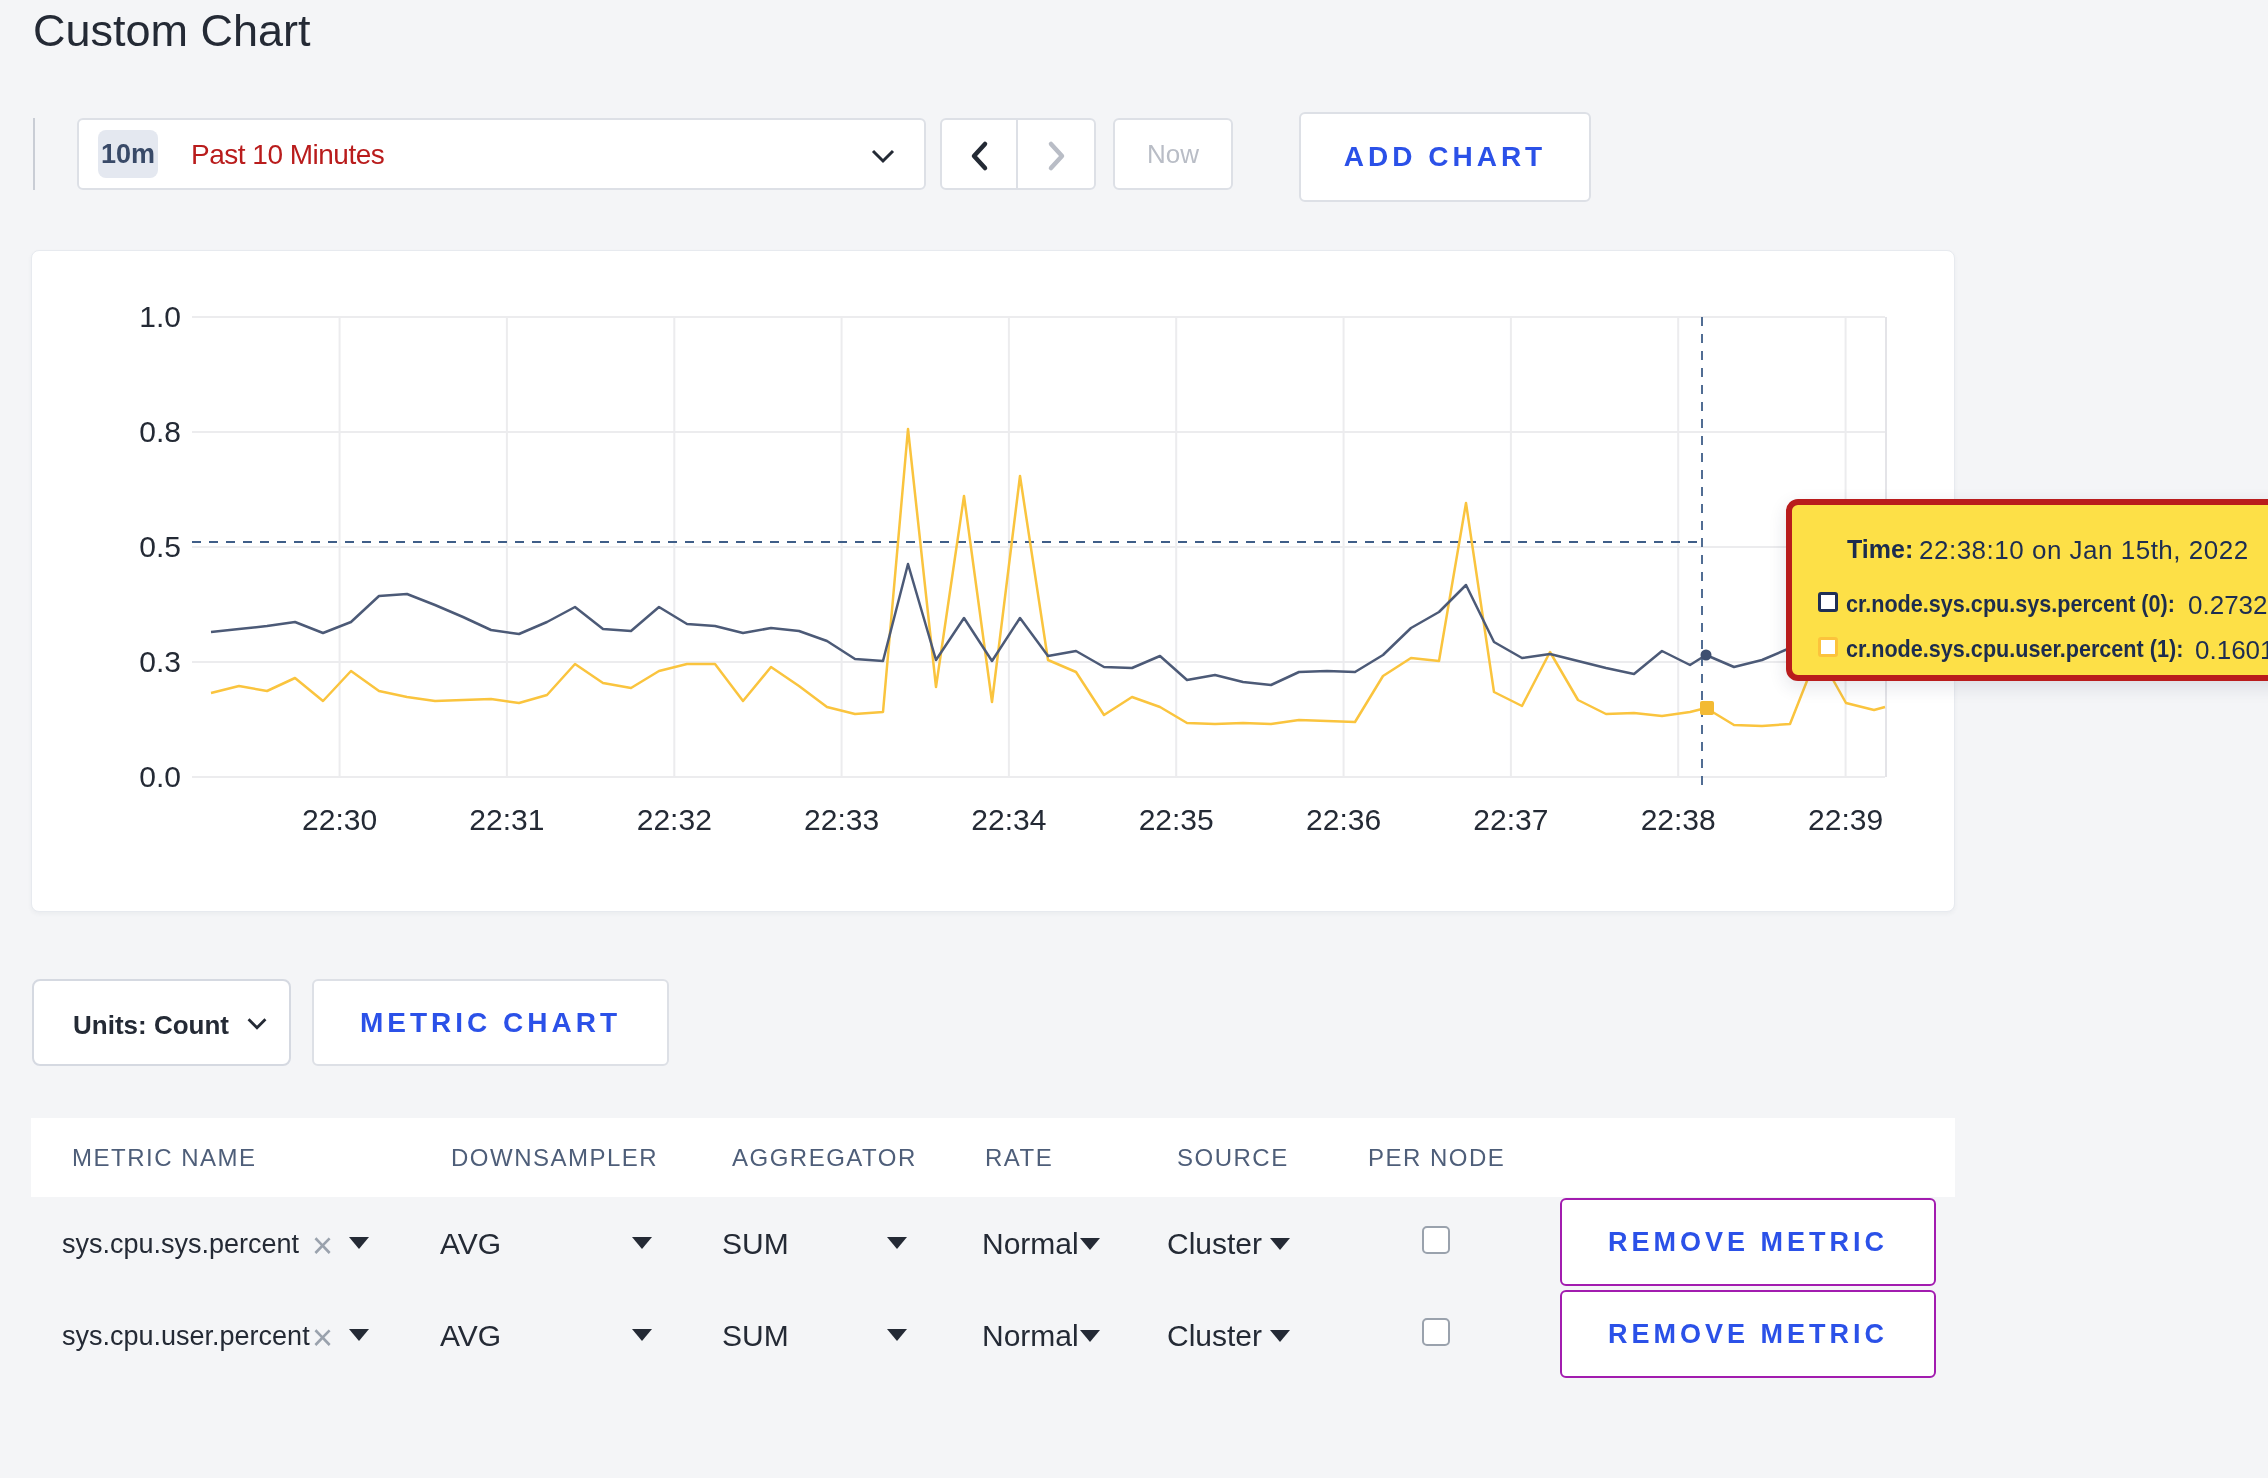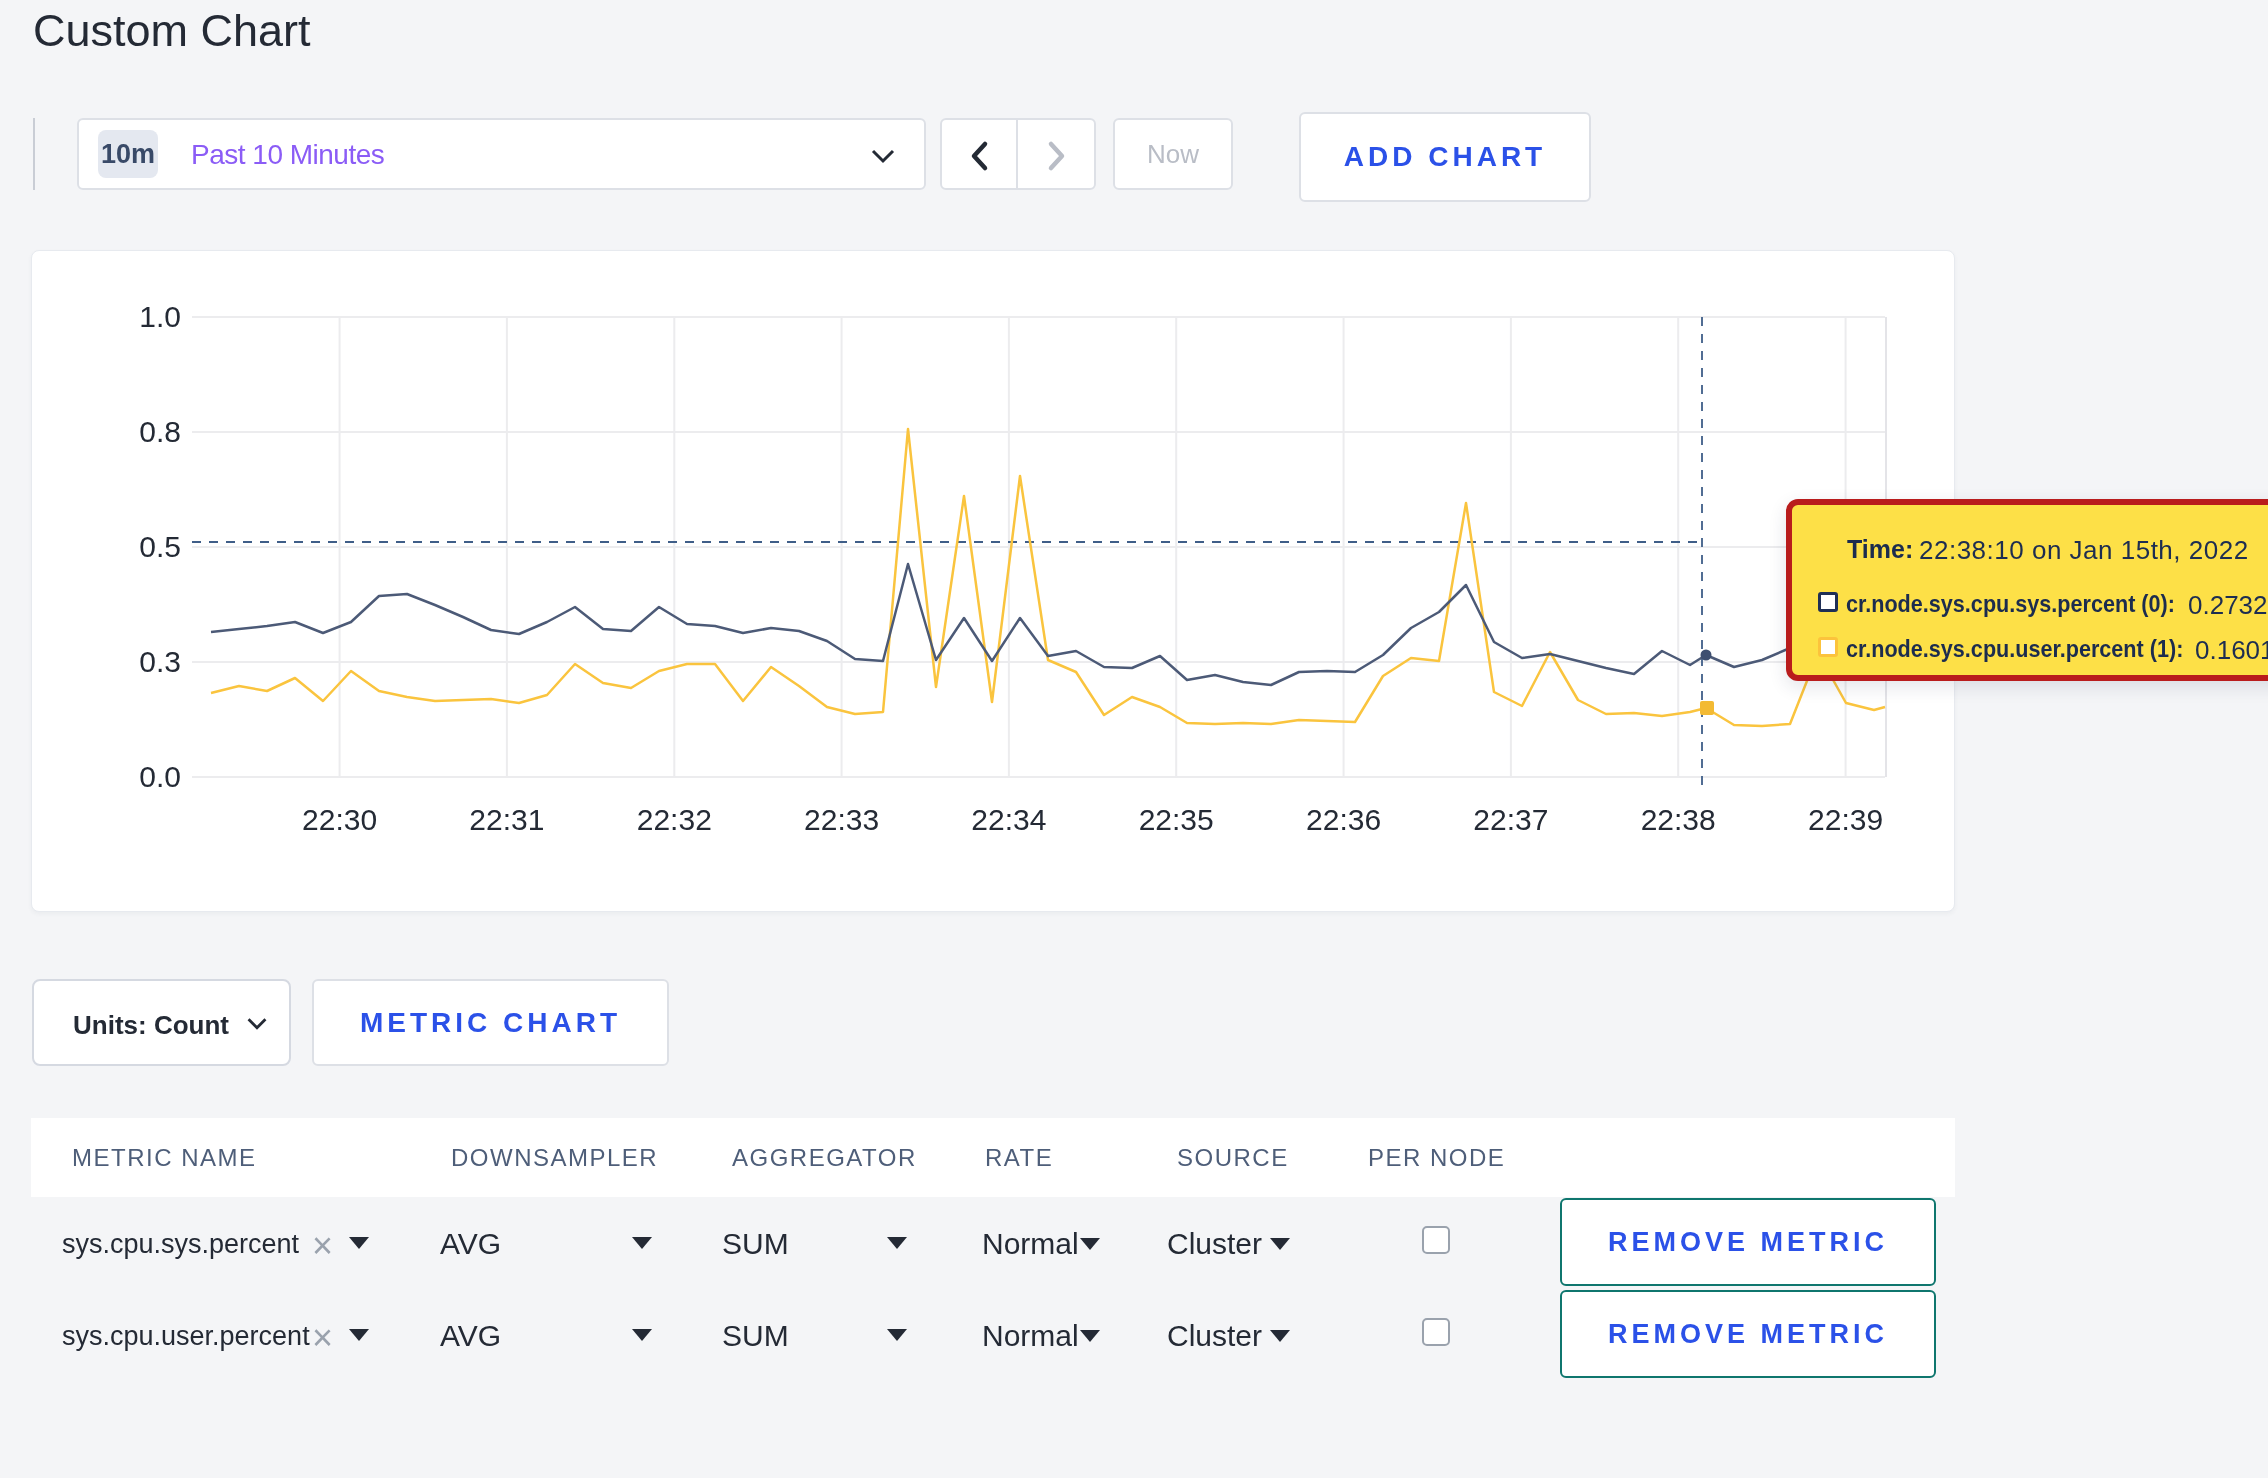--- a/index.html
+++ b/index.html
@@ -13,7 +13,7 @@
   .vline { position:absolute; left:33px; top:118px; width:2px; height:72px; background:#c9cdd5; }
   .timesel { position:absolute; left:77px; top:118px; width:849px; height:72px; background:#fff; border:2px solid #dde0e6; border-radius:6px; }
   .badge { position:absolute; left:19px; top:10px; width:60px; height:48px; background:#e4e8f0; border-radius:8px; color:#394a68; font-weight:700; font-size:27px; text-align:center; line-height:48px; }
-  .tstext { position:absolute; left:112px; top:19px; font-size:28px; letter-spacing:-0.5px; color:#8b5cf6; }
+  .tstext { position:absolute; left:112px; top:19px; font-size:28px; letter-spacing:-0.5px; color:#b91c1c; }
   .chev { position:absolute; }
   .navgrp { position:absolute; left:940px; top:118px; width:156px; height:72px; background:#fff; border:2px solid #dde0e6; border-radius:6px; display:flex; }
   .navgrp .cell { width:50%; height:100%; position:relative; }

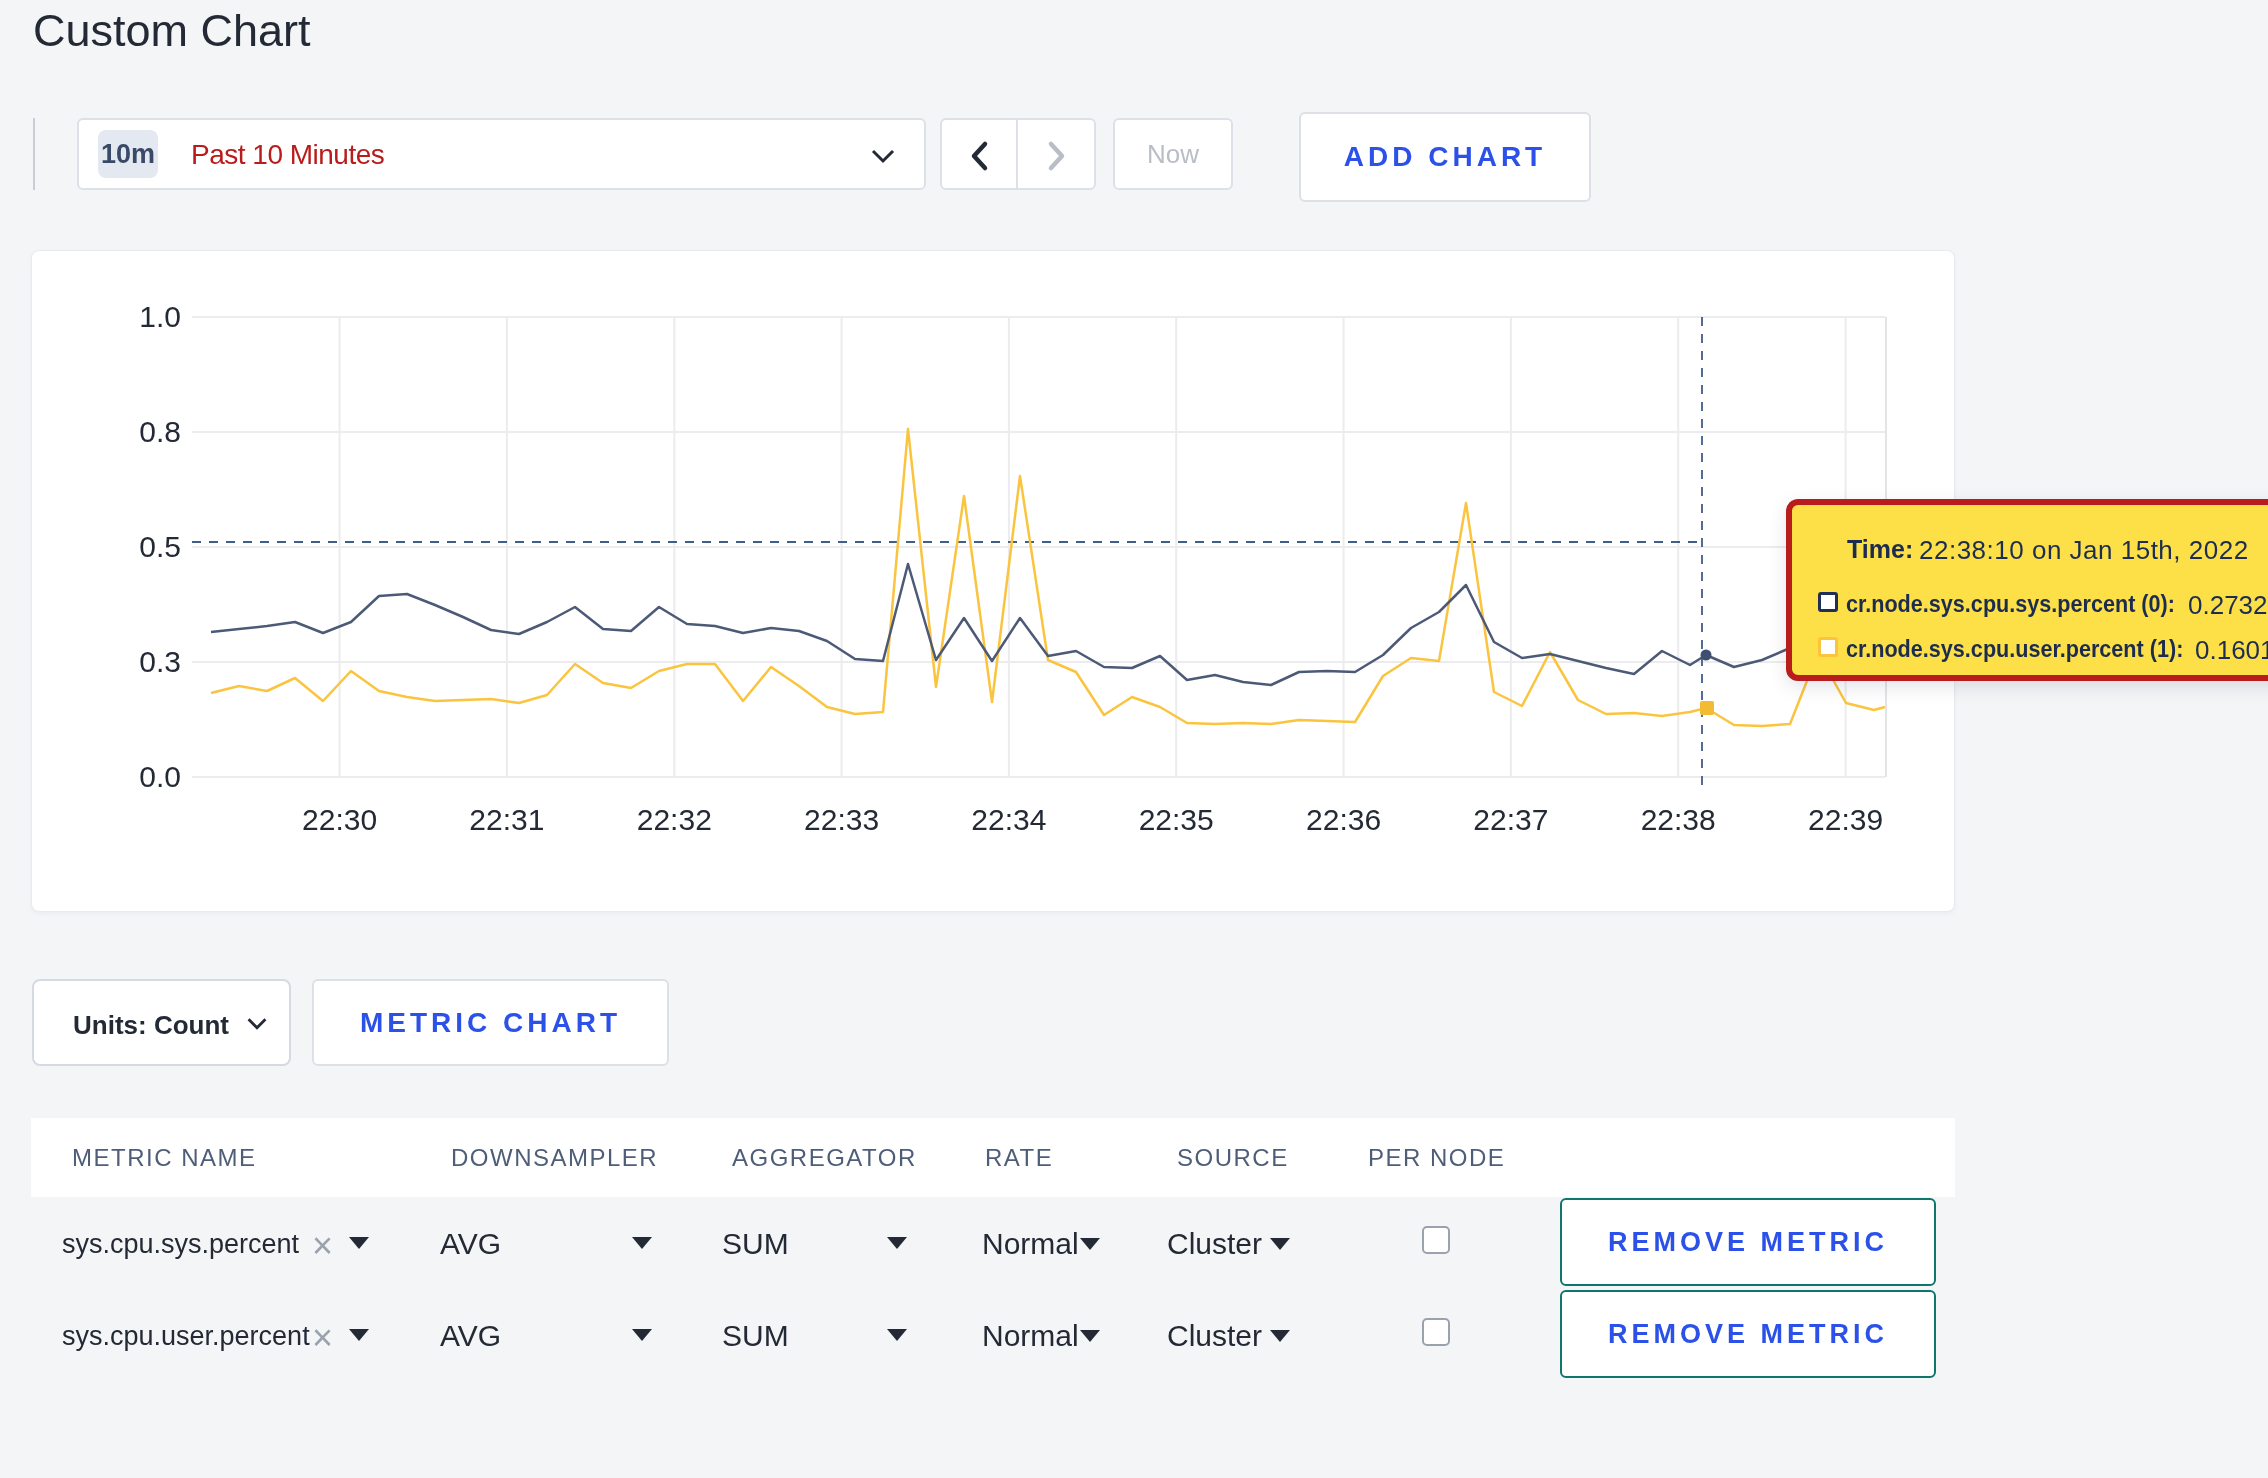--- a/index.html
+++ b/index.html
@@ -43,7 +43,7 @@
   .caret { position:absolute; width:0; height:0; border-left:10px solid transparent; border-right:10px solid transparent; border-top:12px solid #242a35; }
   .xmark { position:absolute; font-size:36px; color:#9aa2ad; }
   .cbox { position:absolute; left:1422px; width:28px; height:28px; border:2px solid #9aa2ad; border-radius:5px; background:#fff; }
-  .rmetric { position:absolute; left:1560px; width:376px; height:88px; background:#fff; border:2px solid #0f766e; border-radius:6px; color:#2b51e8; font-size:27px; font-weight:700; letter-spacing:4px; text-align:center; line-height:84px; }
+  .rmetric { position:absolute; left:1560px; width:376px; height:88px; background:#fff; border:2px solid #a21caf; border-radius:6px; color:#2b51e8; font-size:27px; font-weight:700; letter-spacing:4px; text-align:center; line-height:84px; }
   .addmetric { position:absolute; left:48px; top:1380px; width:307px; height:90px; border:2px solid #d6dae2; border-radius:6px; color:#2b51e8; font-size:28px; font-weight:700; letter-spacing:4px; text-align:center; line-height:86px; }
 </style>
 </head>

